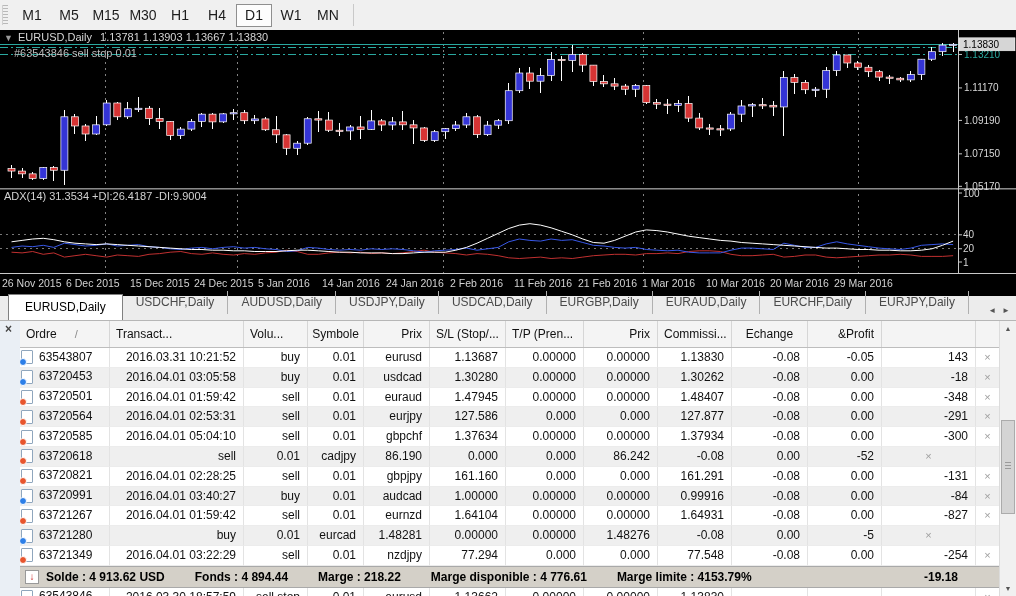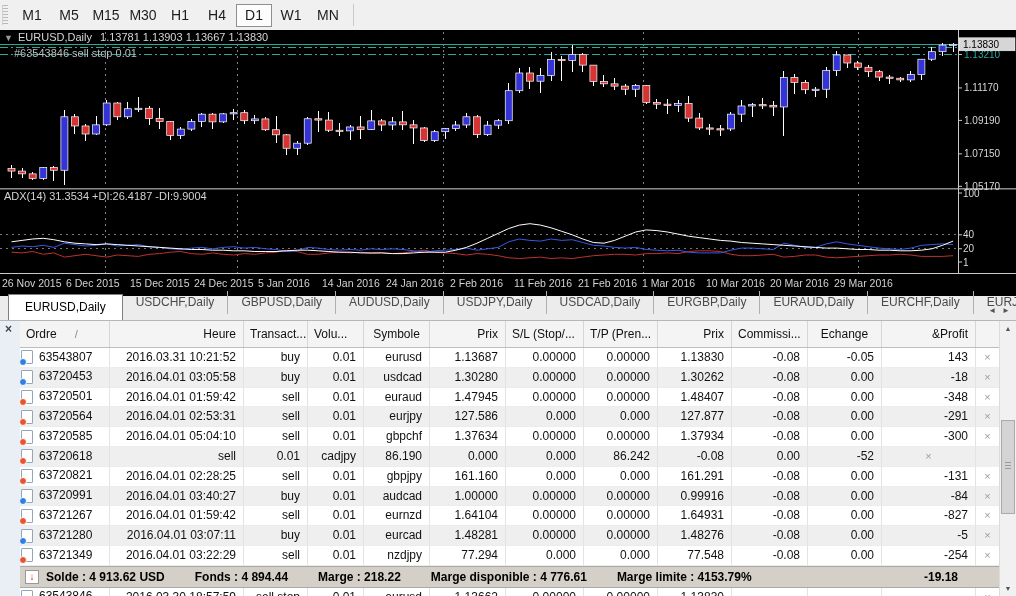--- a/index.html
+++ b/index.html
@@ -348,7 +348,6 @@
     <div id="tabs" style="display:flex;align-items:flex-end;">
         <div class="tab active first">EURUSD,Daily</div>
         <div class="tab">USDCHF,Daily</div>
-        <div class="tab">GBPUSD,Daily</div>
         <div class="tab">AUDUSD,Daily</div>
         <div class="tab">USDJPY,Daily</div>
         <div class="tab">USDCAD,Daily</div>

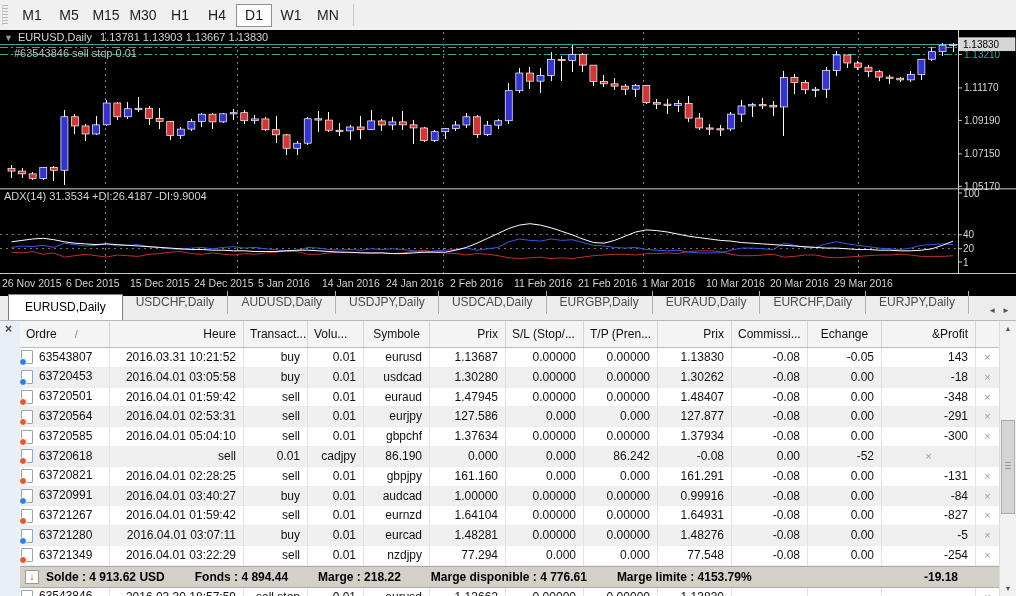--- a/index.html
+++ b/index.html
@@ -368,7 +368,6 @@
     <div class="grid-wrap">
       <div class="thead" id="thead">
           <div class="hcell cl"><span>Ordre</span><span class="sort">/</span></div>
-          <div class="hcell cr"><span>Heure</span></div>
           <div class="hcell cl"><span>Transact...</span></div>
           <div class="hcell cl"><span>Volu...</span></div>
           <div class="hcell cc"><span>Symbole</span></div>

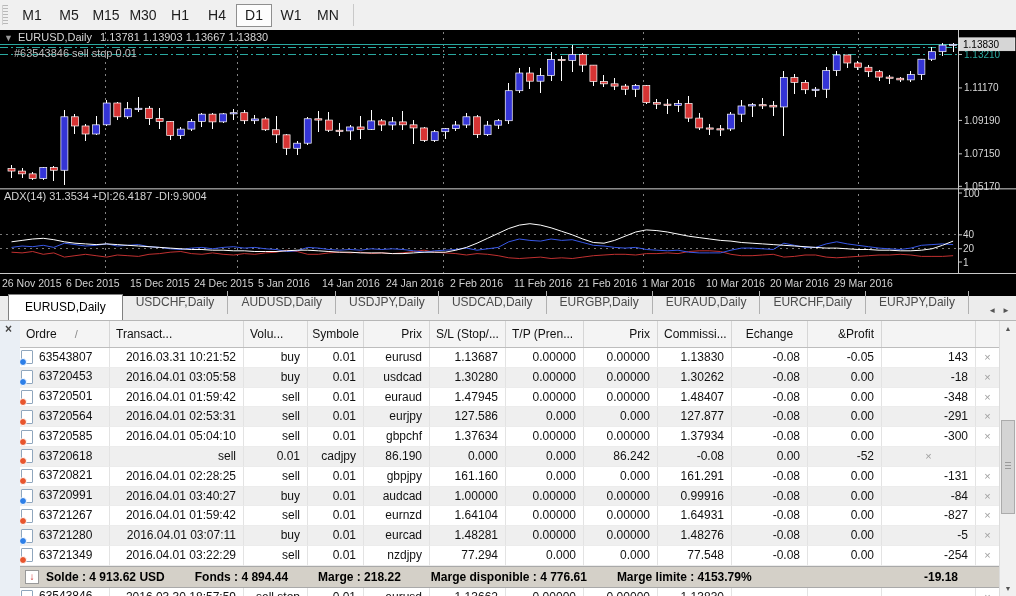--- a/index.html
+++ b/index.html
@@ -547,7 +547,6 @@
               <span class="doc"></span>
               <span>63721280</span>
             </div>
-            <div class="cell cr"><span>2016.04.01 03:07:11</span></div>
             <div class="cell cr"><span>buy</span></div>
             <div class="cell cr"><span>0.01</span></div>
             <div class="cell cr"><span>eurcad</span></div>

